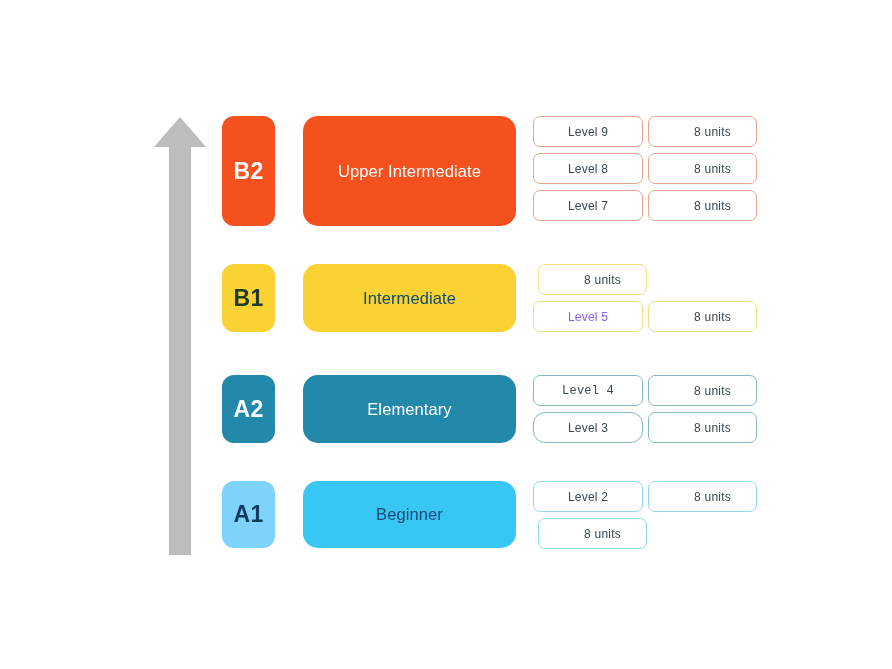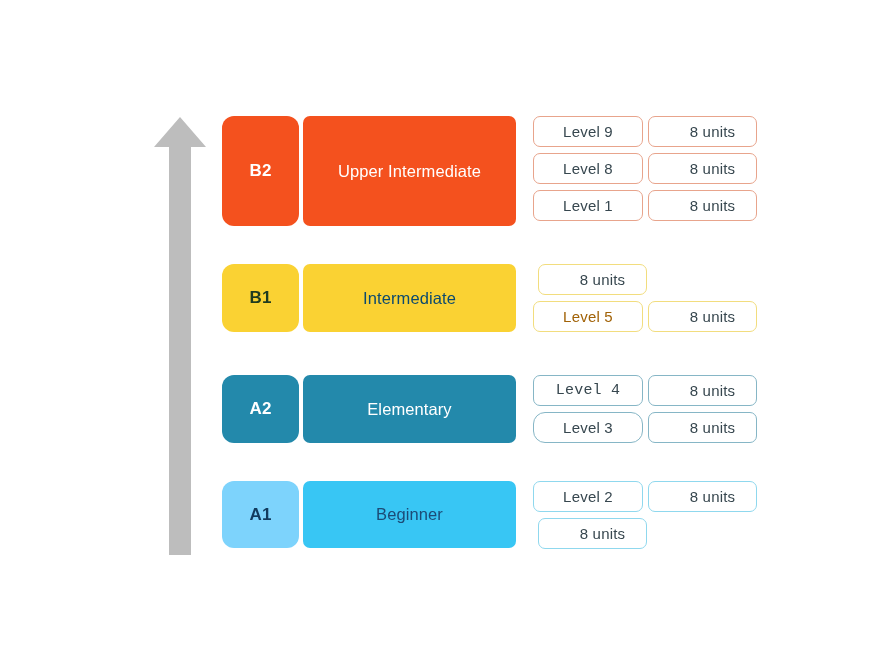--- a/index.html
+++ b/index.html
@@ -92,7 +92,7 @@
     align-items: center;
     justify-content: center;
     color: #37474f;
-    font-size: 15px;
+    font-size: 12px;
     letter-spacing: 0.2px;
   }
   .level-chip { width: 110px; }

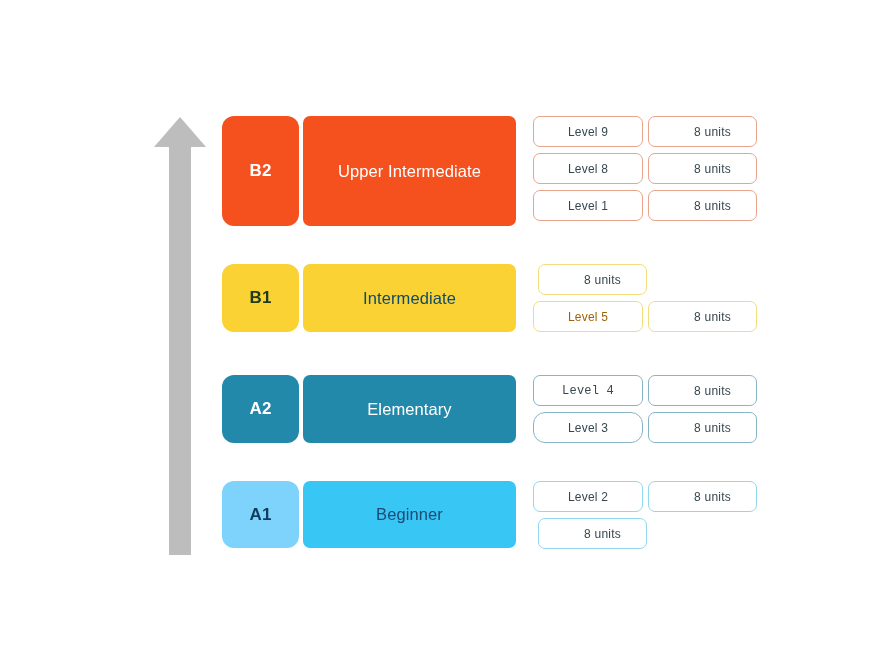--- a/index.html
+++ b/index.html
@@ -42,13 +42,13 @@
     position: absolute;
     left: 0;
     top: 0;
-    width: 77px;
+    width: 53px;
     border-radius: 12px;
     box-sizing: border-box;
     display: flex;
     align-items: center;
     justify-content: center;
-    font-size: 17px;
+    font-size: 23px;
     font-weight: bold;
     letter-spacing: 0.2px;
   }

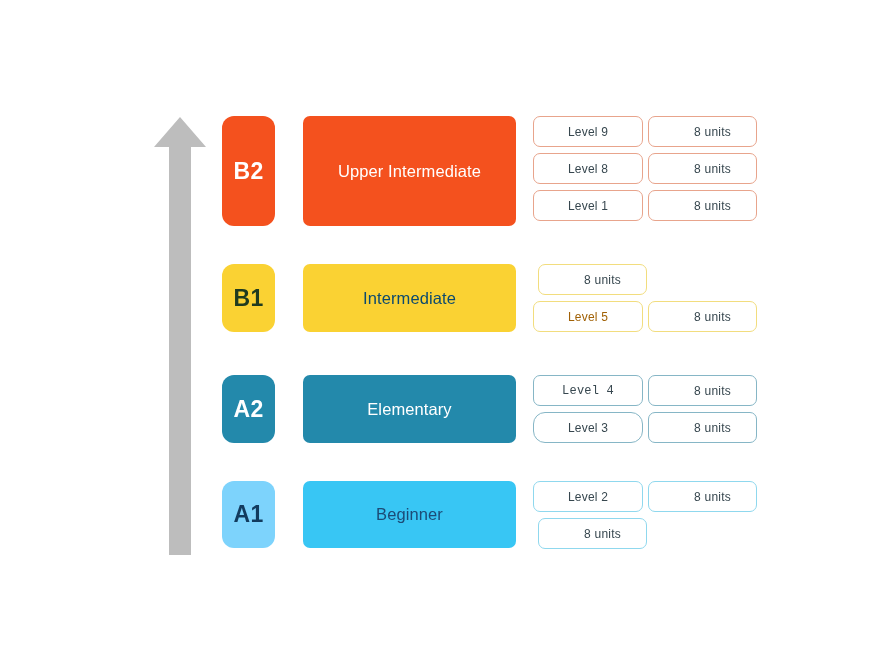--- a/index.html
+++ b/index.html
@@ -58,7 +58,7 @@
     left: 81px;
     top: 0;
     width: 213px;
-    border-radius: 7px;
+    border-radius: 15px;
     box-sizing: border-box;
     display: flex;
     align-items: center;

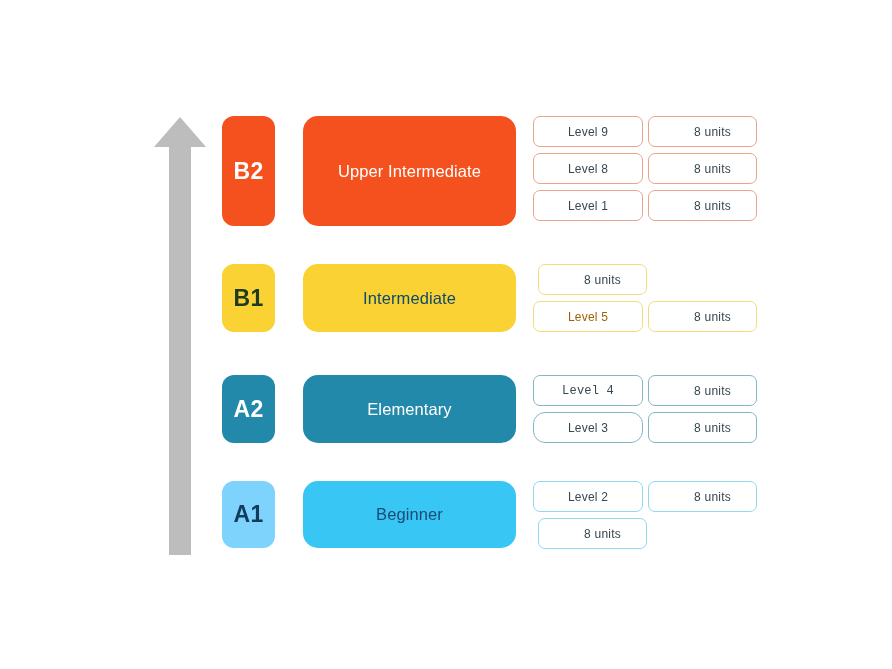--- a/index.html
+++ b/index.html
@@ -125,7 +125,7 @@
             <div class="units-chip" style="border-color: rgb(232, 164, 140); color: rgb(55, 71, 79);">8 units</div>
           </div>
           <div class="level-line">
-            <div class="level-chip" style="border-color: rgb(232, 164, 140); color: rgb(55, 71, 79);">Level 1</div>
+            <div class="level-chip" style="border-color: rgb(232, 164, 140); color: rgb(55, 71, 79);">Level 7</div>
             <div class="units-chip" style="border-color: rgb(232, 164, 140); color: rgb(55, 71, 79);">8 units</div>
           </div>
         </div>

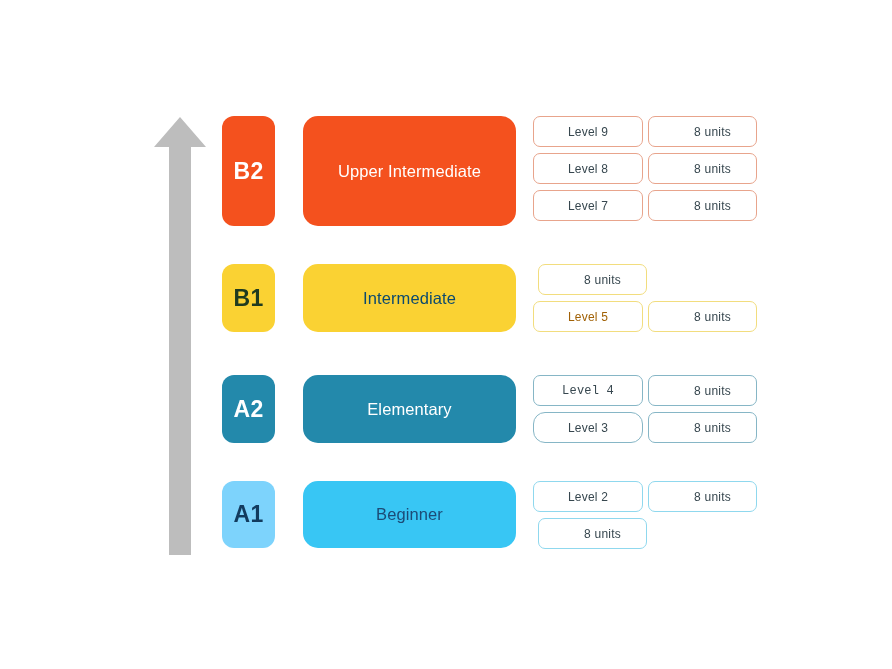--- a/index.html
+++ b/index.html
@@ -138,7 +138,7 @@
             <div class="units-chip" style="border-color: rgb(242, 221, 126); color: rgb(55, 71, 79);">8 units</div>
           </div>
           <div class="level-line">
-            <div class="level-chip" style="border-color: rgb(242, 221, 126); color: #a16207;">Level 5</div>
+            <div class="level-chip" style="border-color: rgb(242, 221, 126); color: #8b5cf6;">Level 5</div>
             <div class="units-chip" style="border-color: rgb(242, 221, 126); color: rgb(55, 71, 79);">8 units</div>
           </div>
         </div>

